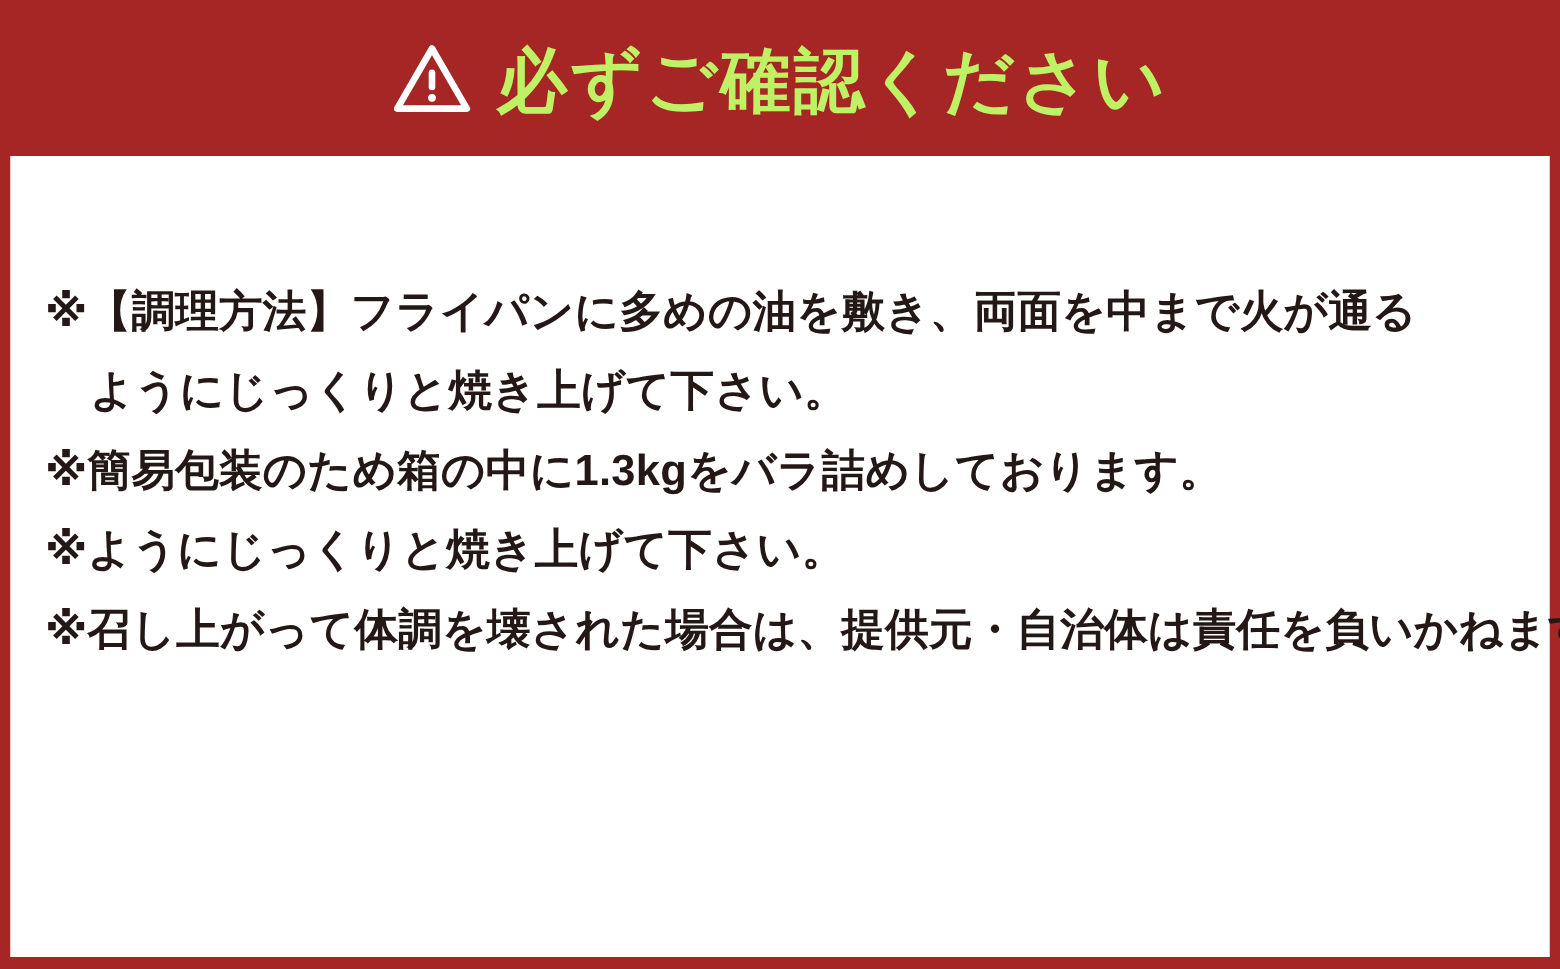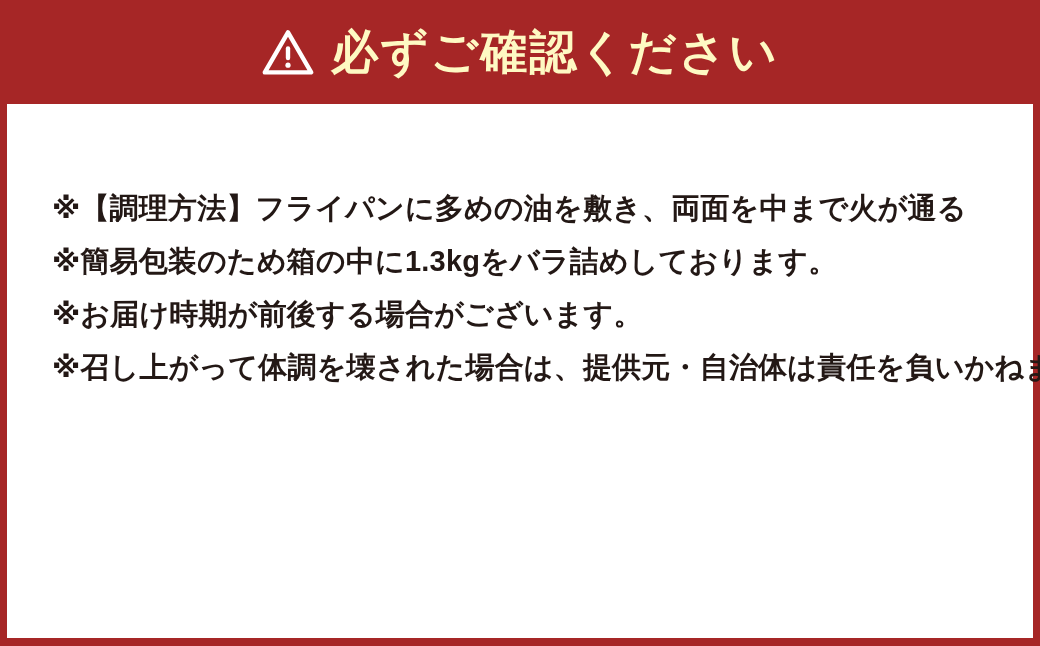--- a/index.html
+++ b/index.html
@@ -48,7 +48,7 @@
   }
 
   #notice-title {
-    color: #fef9c3;
+    color: #bef264;
     font-size: 47px;
     font-weight: 700;
     letter-spacing: 2px;
@@ -56,7 +56,6 @@
     white-space: nowrap;
     margin-top: 2px;
     text-rendering: geometricPrecision;
-    font-family: Liberation Serif, serif;
   }
 
   

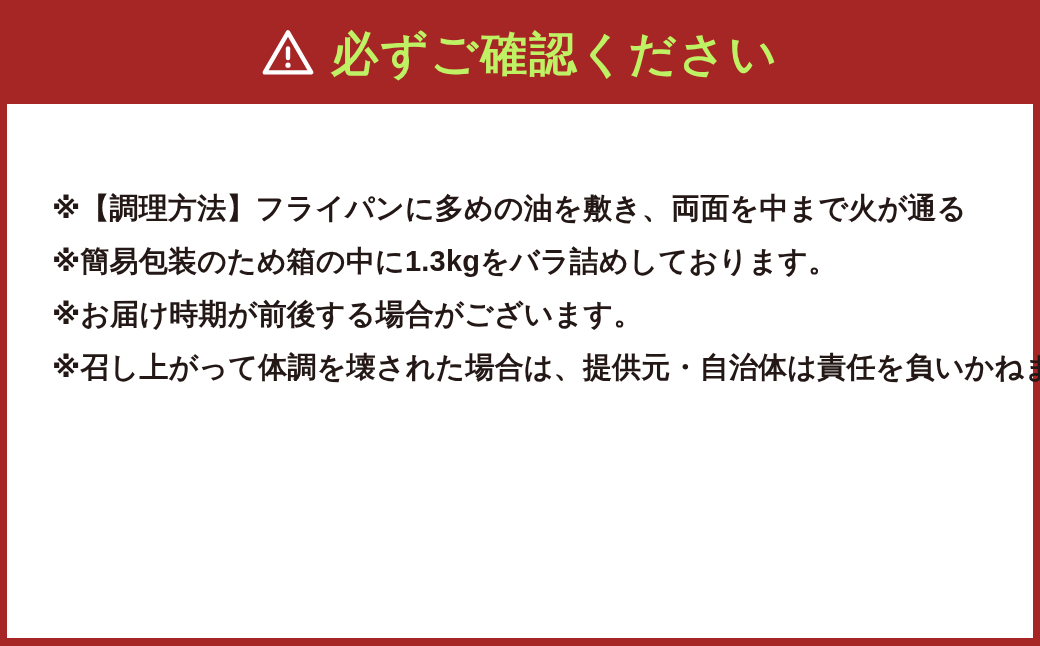--- a/index.html
+++ b/index.html
@@ -78,7 +78,6 @@
     height: 53px;
     letter-spacing: 0.2px;
     white-space: nowrap;
-    margin-left: 22px;
   }
 
   .notice-line.indent {

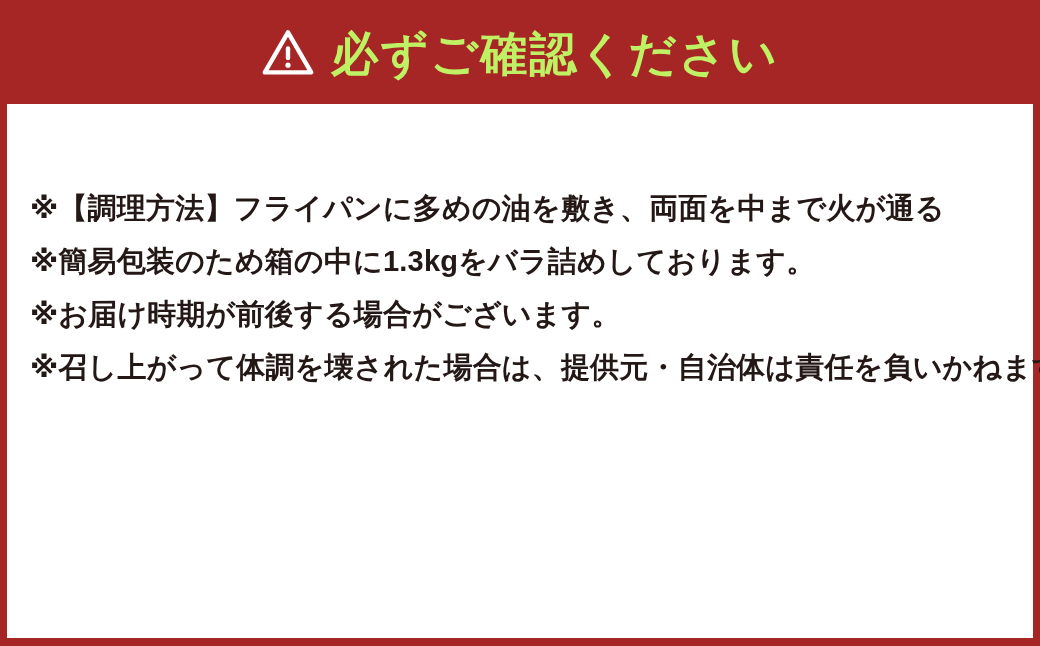--- a/index.html
+++ b/index.html
@@ -100,6 +100,7 @@
 
   <div id="notice-body">
     <div class="notice-line">※【調理方法】フライパンに多めの油を敷き、両面を中まで火が通る</div>
+    <div class="notice-line indent">ようにじっくりと焼き上げて下さい。</div>
     <div class="notice-line">※簡易包装のため箱の中に1.3kgをバラ詰めしております。</div>
     <div class="notice-line">※お届け時期が前後する場合がございます。</div>
     <div class="notice-line">※召し上がって体調を壊された場合は、提供元・自治体は責任を負いかねます。</div>

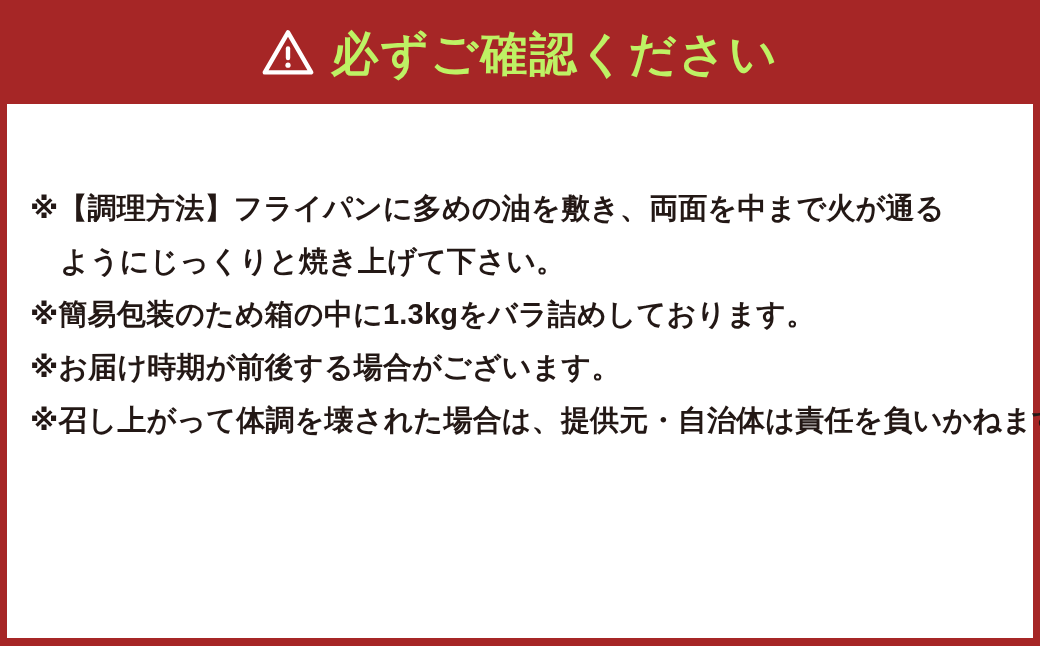--- a/index.html
+++ b/index.html
@@ -102,7 +102,7 @@
     <div class="notice-line">※【調理方法】フライパンに多めの油を敷き、両面を中まで火が通る</div>
     <div class="notice-line indent">ようにじっくりと焼き上げて下さい。</div>
     <div class="notice-line">※簡易包装のため箱の中に1.3kgをバラ詰めしております。</div>
-    <div class="notice-line">※お届け時期が前後する場合がございます。</div>
+    <div class="notice-line">※ようにじっくりと焼き上げて下さい。</div>
     <div class="notice-line">※召し上がって体調を壊された場合は、提供元・自治体は責任を負いかねます。</div>
   </div>
 

